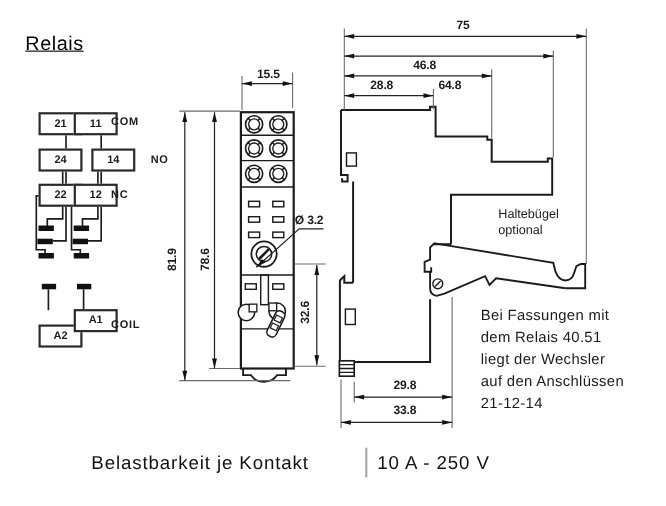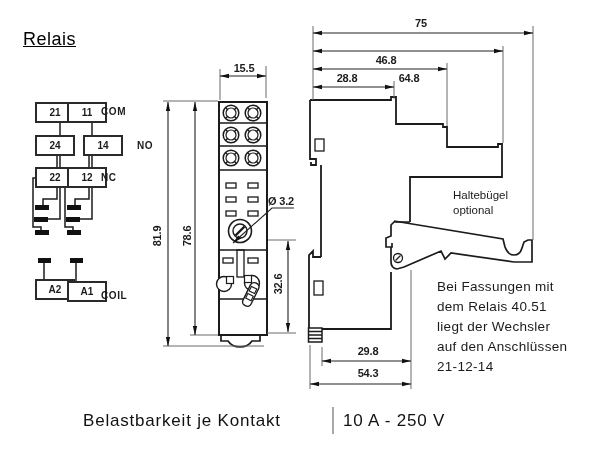--- a/index.html
+++ b/index.html
@@ -187,7 +187,7 @@
   <div class="tbox" style="left:83px;top:135px;">14</div>
   <div class="tbox" style="left:35px;top:167px;">22</div>
   <div class="tbox" style="left:67px;top:167px;">12</div>
-  <div class="tbox" style="left:35px;top:279px;">A2</div>
+  <div class="tbox" style="left:35px;top:295px;">A2</div>
   <div class="tbox" style="left:67px;top:281px;">A1</div>
 
   <div class="clabel" style="left:101px;top:106px;">COM</div>

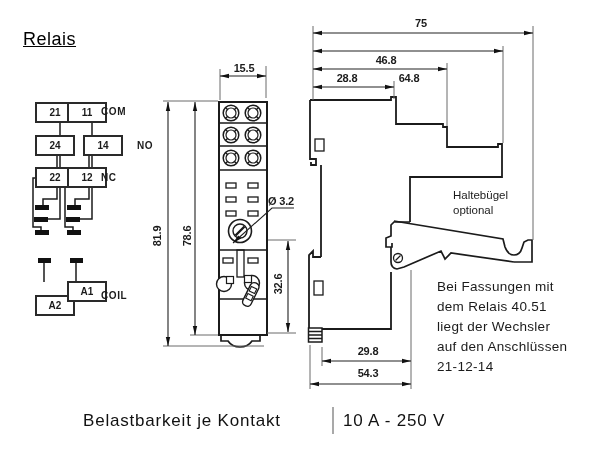--- a/index.html
+++ b/index.html
@@ -206,7 +206,7 @@
   <div class="dimh" style="left:386px;top:54px;">46.8</div>
   <div class="dimh" style="left:347px;top:72px;">28.8</div>
   <div class="dimh" style="left:368px;top:345px;">29.8</div>
-  <div class="dimh" style="left:368px;top:367px;">54.3</div>
+  <div class="dimh" style="left:368px;top:367px;">33.8</div>
 
   <div class="clipnote" style="left:453px;top:188px;">
     <div>Haltebügel</div>

